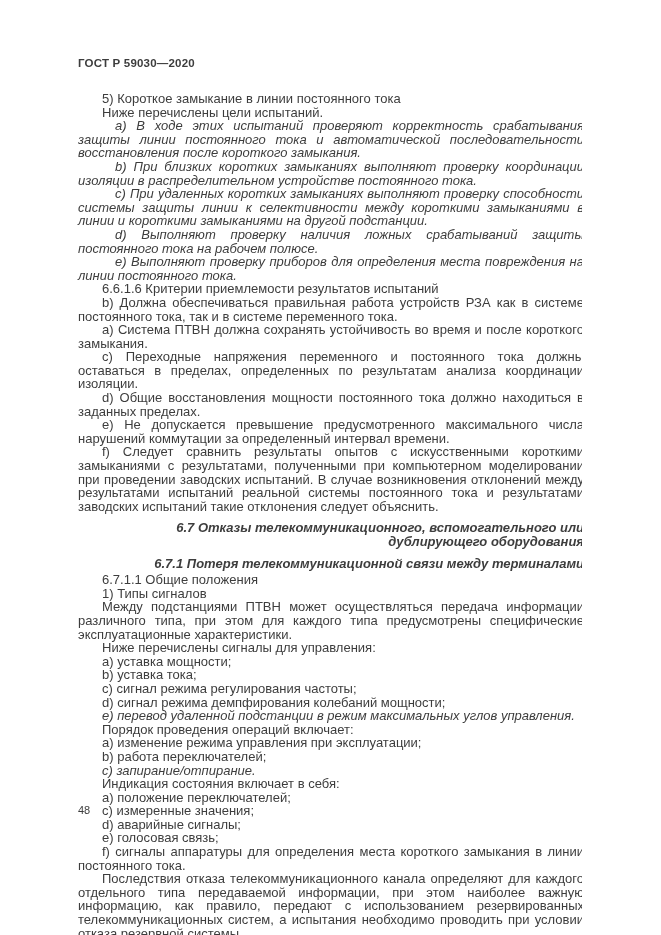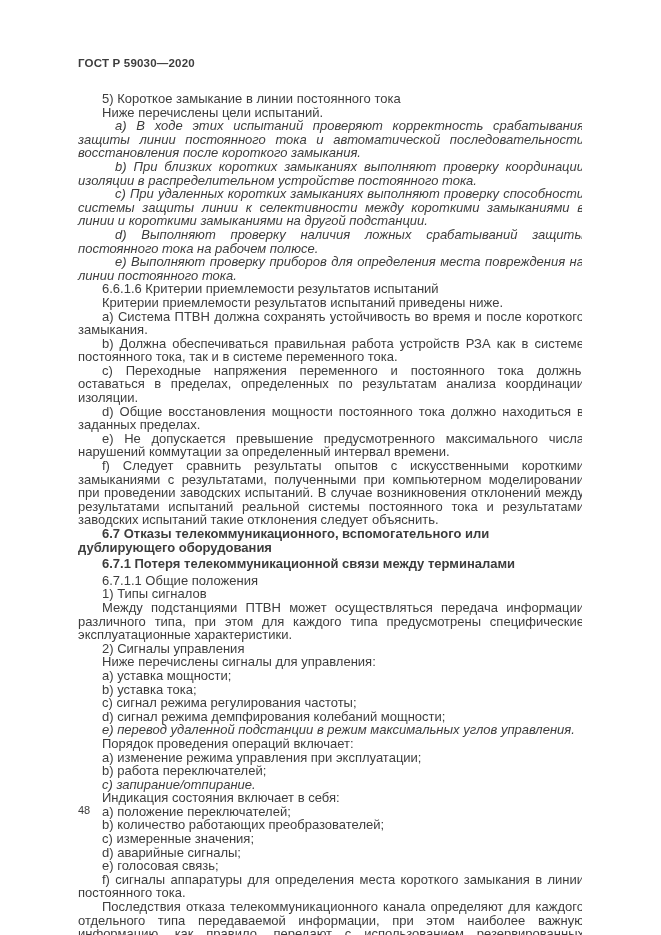--- a/index.html
+++ b/index.html
@@ -72,7 +72,6 @@
       <p class="deep">d) Выполняют проверку наличия ложных срабатываний защиты постоянного тока на рабочем полюсе.</p>
       <p class="deep italic">e) Выполняют проверку приборов для определения места повреждения на линии постоянного тока.</p>
       <p>6.6.1.6 Критерии приемлемости результатов испытаний</p>
-      <p>Критерии приемлемости результатов испытаний приведены ниже.</p>
       <p>a) Система ПТВН должна сохранять устойчивость во время и после короткого замыкания.</p>
       <p>b) Должна обеспечиваться правильная работа устройств РЗА как в системе постоянного тока, так и в системе переменного тока.</p>
       <p>c) Переходные напряжения переменного и постоянного тока должны оставаться в пределах, определенных по результатам анализа координации изоляции.</p>

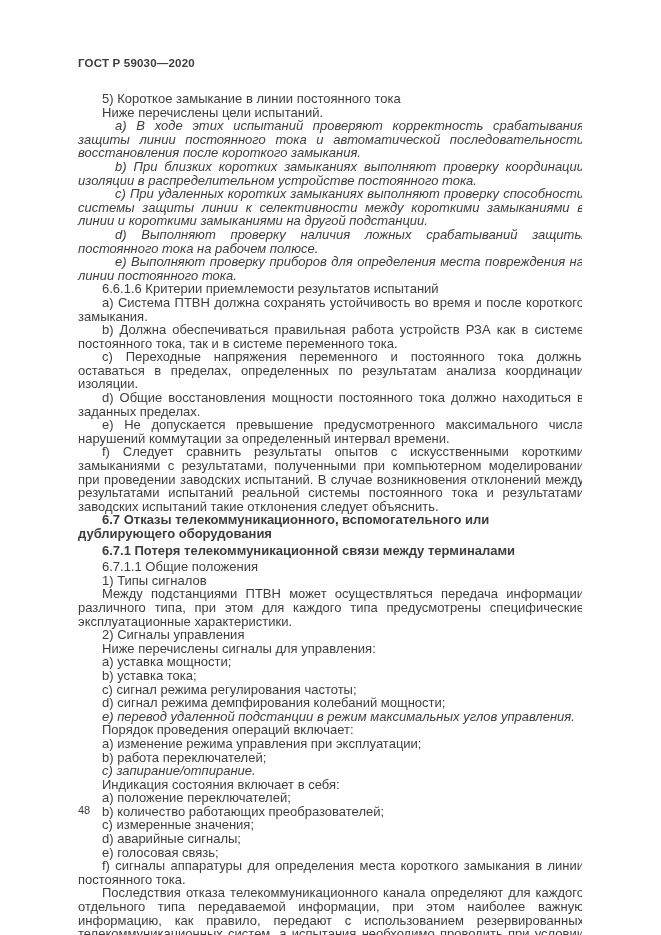--- a/index.html
+++ b/index.html
@@ -72,8 +72,8 @@
       <p class="deep">d) Выполняют проверку наличия ложных срабатываний защиты постоянного тока на рабочем полюсе.</p>
       <p class="deep italic">e) Выполняют проверку приборов для определения места повреждения на линии постоянного тока.</p>
       <p>6.6.1.6 Критерии приемлемости результатов испытаний</p>
+      <p>b) Должна обеспечиваться правильная работа устройств РЗА как в системе постоянного тока, так и в системе переменного тока.</p>
       <p>a) Система ПТВН должна сохранять устойчивость во время и после короткого замыкания.</p>
-      <p>b) Должна обеспечиваться правильная работа устройств РЗА как в системе постоянного тока, так и в системе переменного тока.</p>
       <p>c) Переходные напряжения переменного и постоянного тока должны оставаться в пределах, определенных по результатам анализа координации изоляции.</p>
       <p>d) Общие восстановления мощности постоянного тока должно находиться в заданных пределах.</p>
       <p>e) Не допускается превышение предусмотренного максимального числа нарушений коммутации за определенный интервал времени.</p>

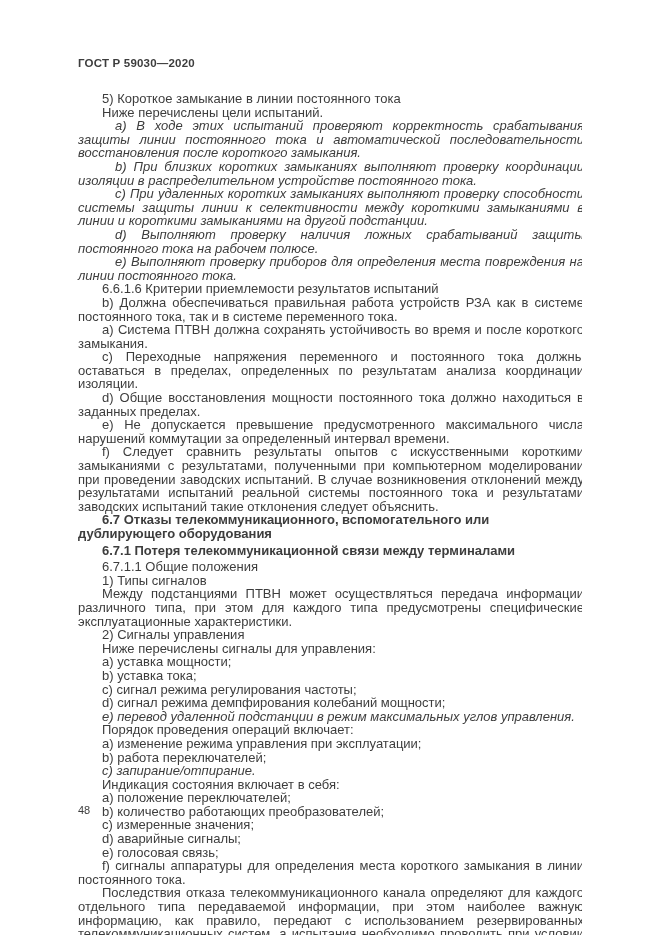--- a/index.html
+++ b/index.html
@@ -47,8 +47,10 @@
   }
   .content p.heading {
     font-weight: bold;
-    text-align: left;
+    text-align: right;
+    margin-top: 8px;
     margin-bottom: 3px;
+    font-style: italic;
   }
   .page-number {
     position: absolute;

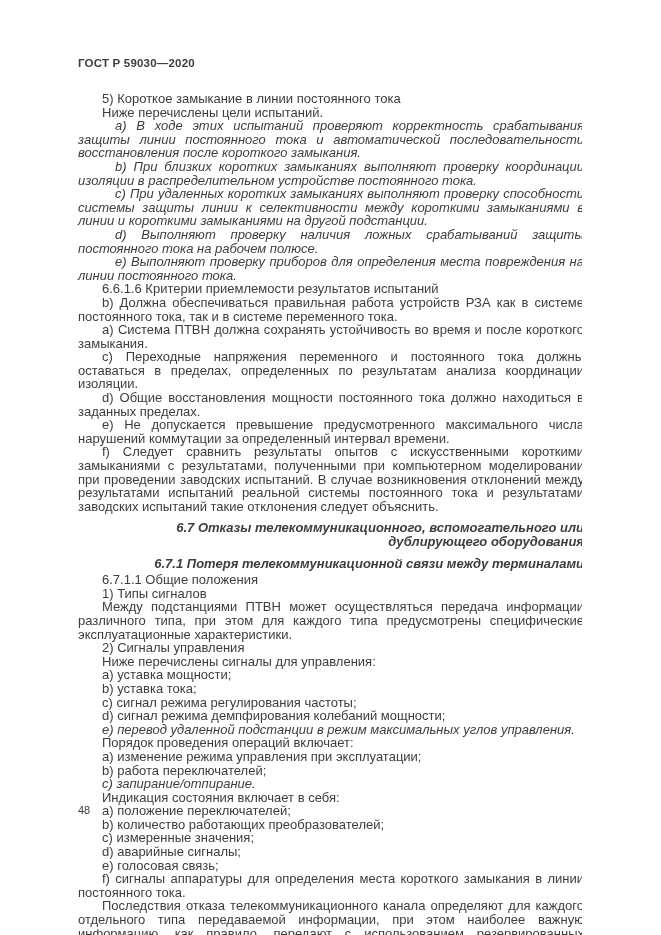--- a/index.html
+++ b/index.html
@@ -85,7 +85,6 @@
       <p>6.7.1.1 Общие положения</p>
       <p>1) Типы сигналов</p>
       <p>Между подстанциями ПТВН может осуществляться передача информации различного типа, при этом для каждого типа предусмотрены специфические эксплуатационные характеристики.</p>
-      <p>2) Сигналы управления</p>
       <p>Ниже перечислены сигналы для управления:</p>
       <p>a) уставка мощности;</p>
       <p>b) уставка тока;</p>

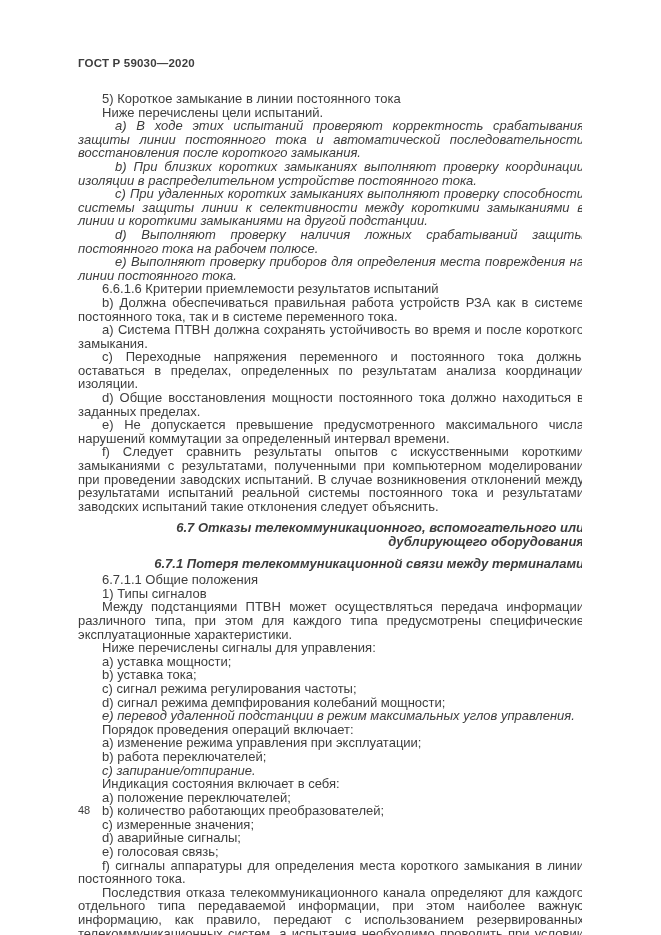--- a/index.html
+++ b/index.html
@@ -97,7 +97,6 @@
       <p class="italic">c) запирание/отпирание.</p>
       <p>Индикация состояния включает в себя:</p>
       <p>a) положение переключателей;</p>
-      <p>b) количество работающих преобразователей;</p>
       <p>c) измеренные значения;</p>
       <p>d) аварийные сигналы;</p>
       <p>e) голосовая связь;</p>

